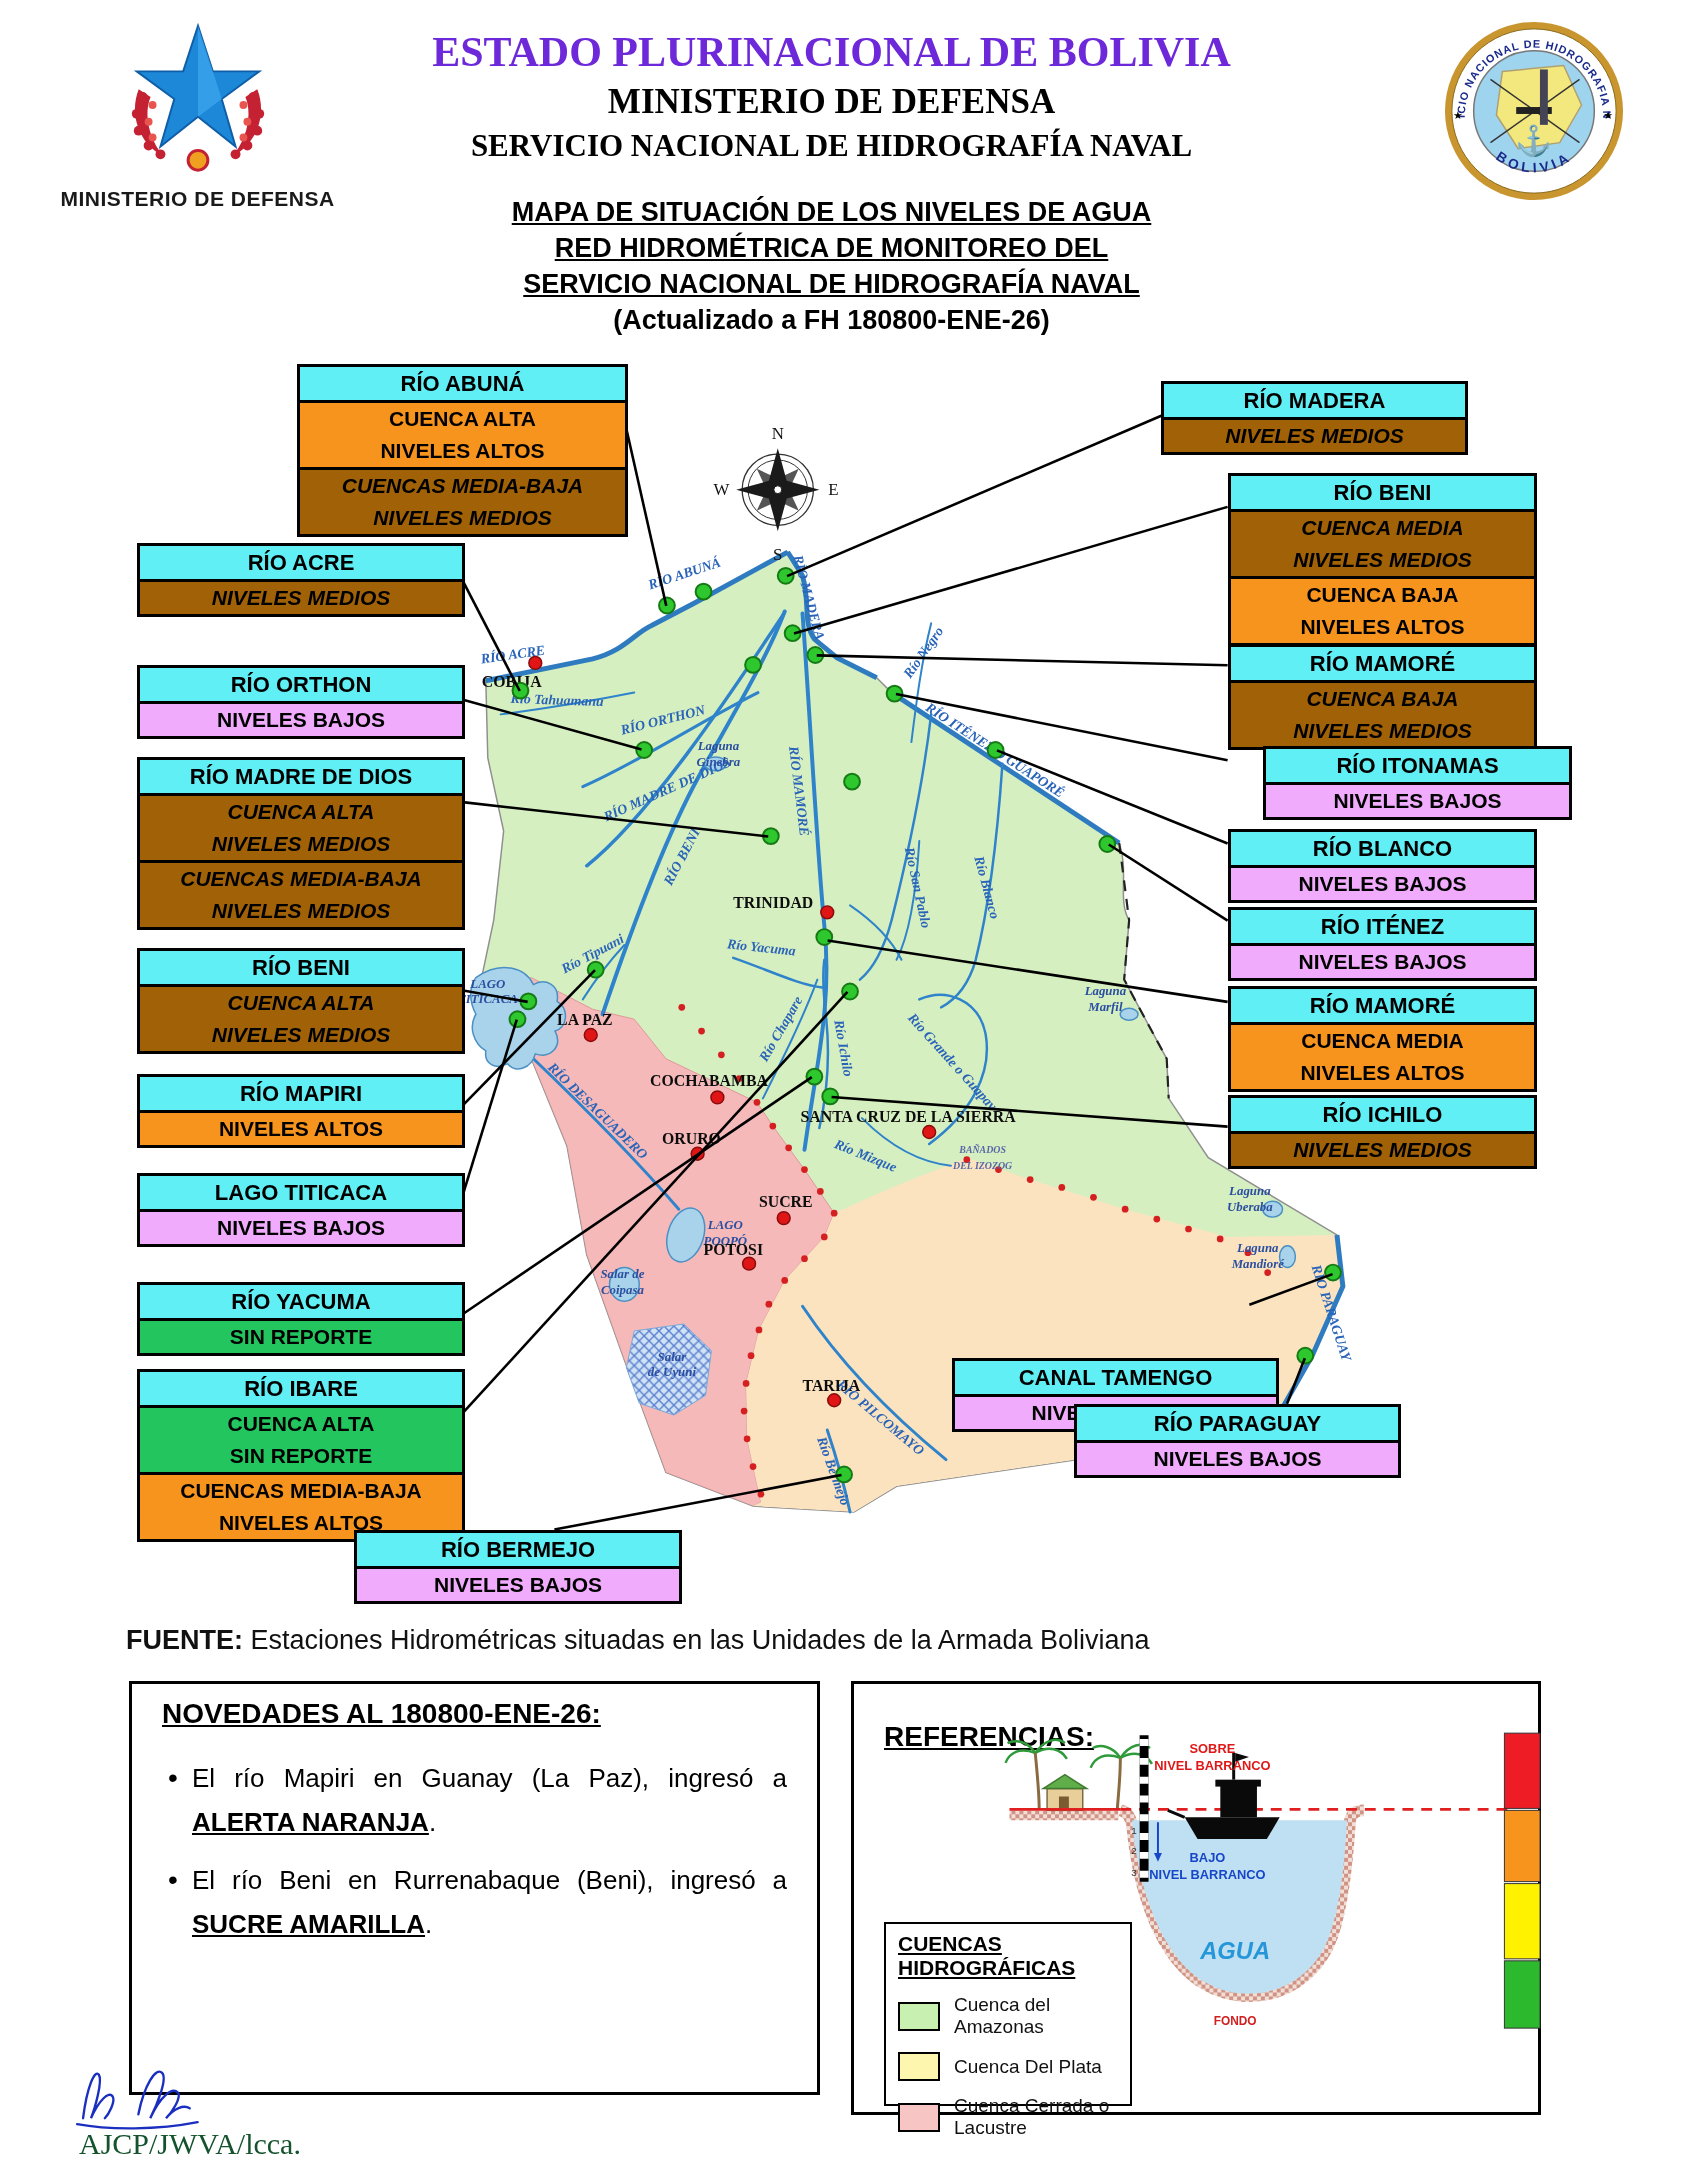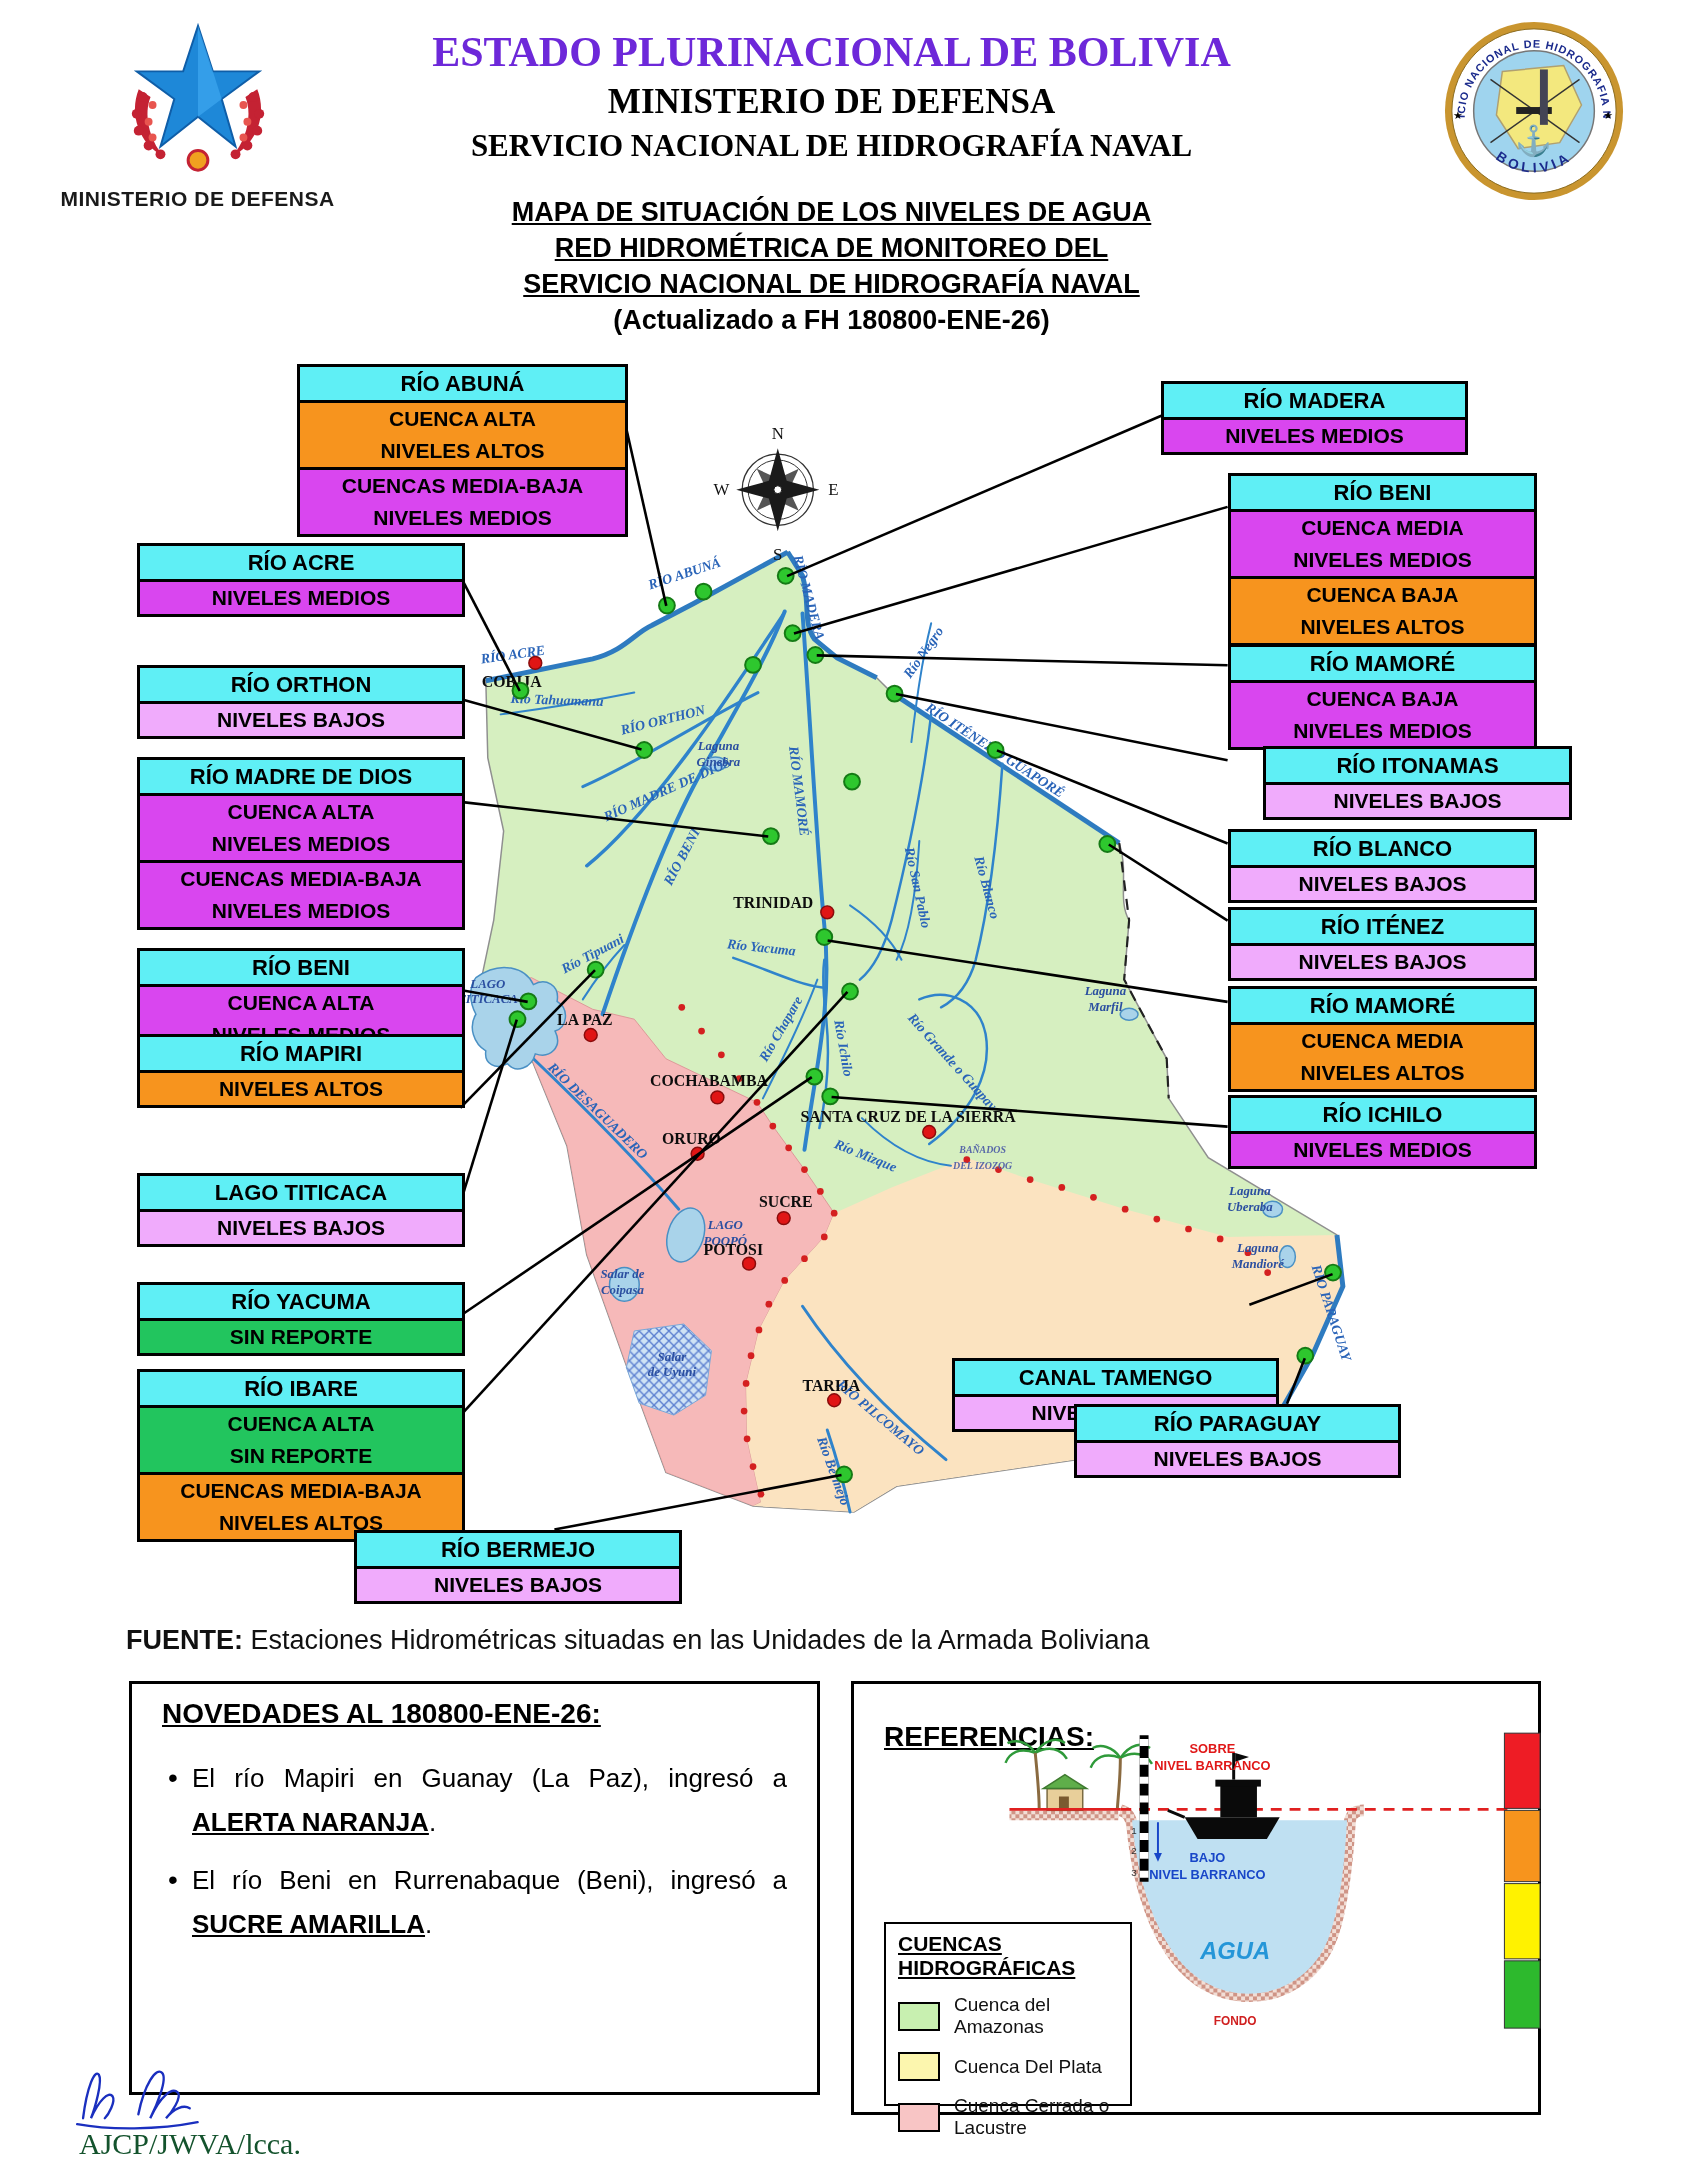--- a/index.html
+++ b/index.html
@@ -23,7 +23,7 @@
   .co-row{font-weight:bold;font-size:21px;text-align:center;border-bottom:3px solid #000;}
   .co-row:last-child{border-bottom:none;}
   .co-row div{padding:3px 2px;line-height:26px;}
-  .co-row.yellow{background:#d946ef;}
+  .co-row.yellow{background:#a16207;font-style:italic;}
   .co-row.orange{background:#F7941E;}
   .co-row.green{background:#f0abfc;}
   .co-row.white{background:#22c55e;}

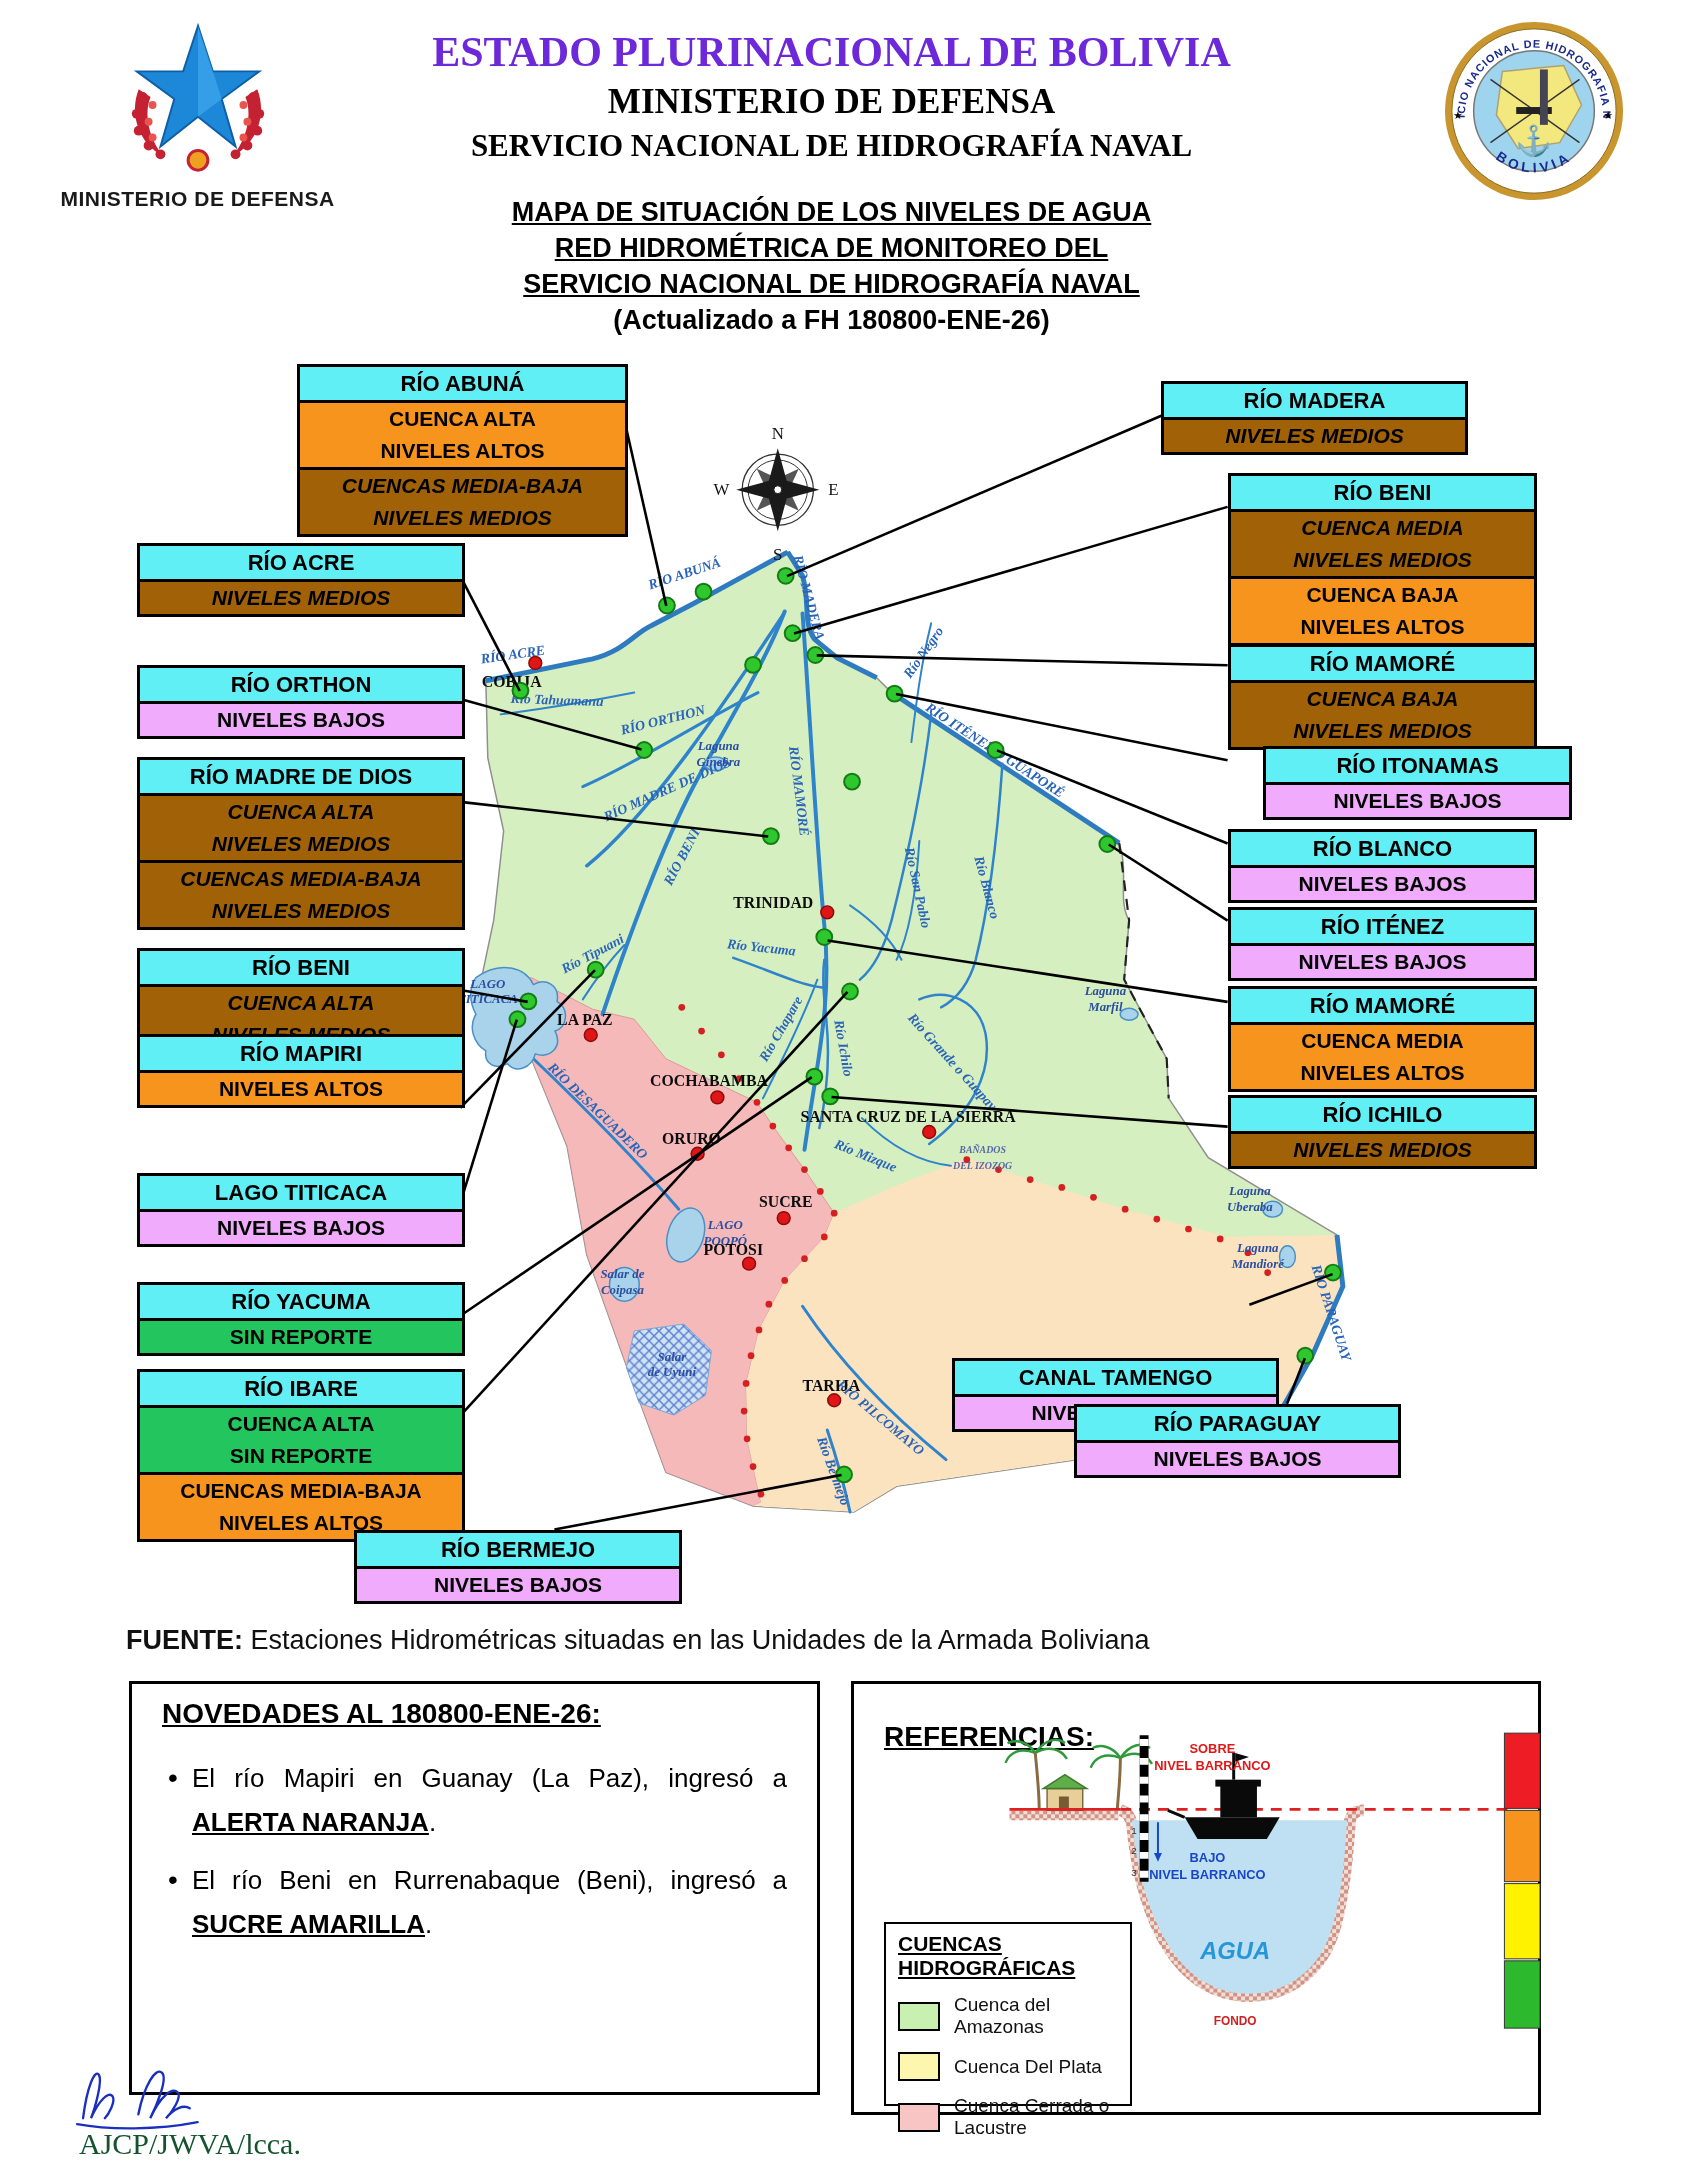--- a/index.html
+++ b/index.html
@@ -381,7 +381,7 @@
           <div>NIVELES MEDIOS</div>
         </div>
       </div>
-      <div class="callout" style="left: 137px; top: 1034px; width: 322px;">
+      <div class="callout" style="left: 137px; top: 1074px; width: 322px;">
         <div class="co-title">RÍO MAPIRI</div>
         <div class="co-row orange">
           <div>NIVELES ALTOS</div>

